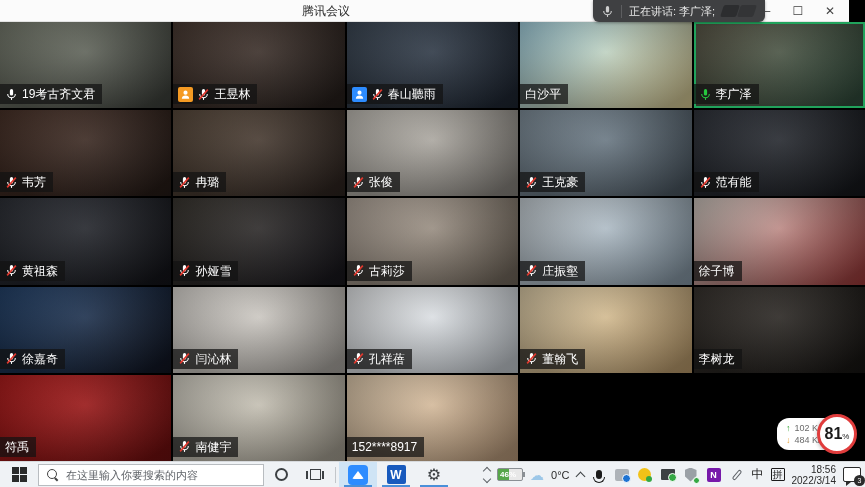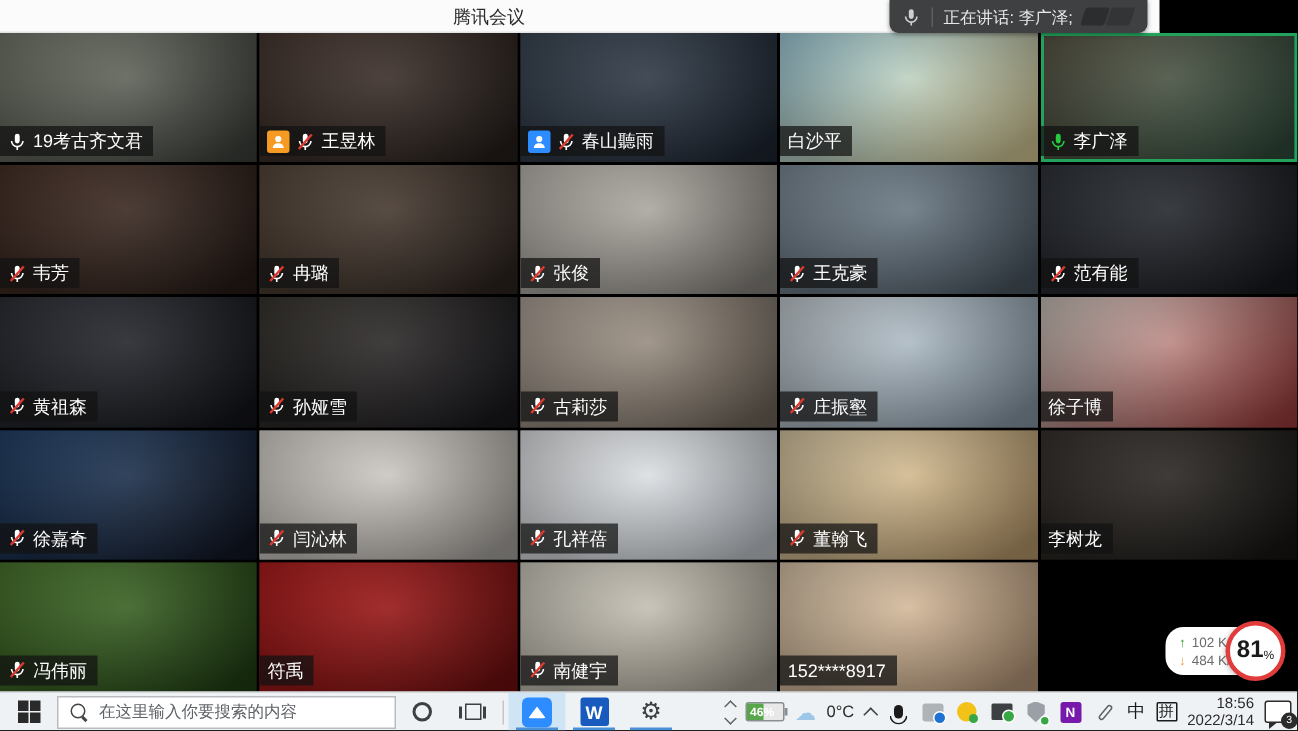--- a/index.html
+++ b/index.html
@@ -8,7 +8,7 @@
   .stage { position:relative; width:865px; height:487px; overflow:hidden; background:#000; }
 
   
-  .titlebar { position:absolute; top:0; left:0; width:773px; height:22px; background:#fbfbfb; border-bottom:1px solid #e3e3e3; z-index:30; }
+  .titlebar { position:absolute; top:0; left:0; width:849px; height:22px; background:#fbfbfb; border-bottom:1px solid #e3e3e3; z-index:30; }
   .titlebar-title { position:absolute; left:326px; top:0; transform:translateX(-50%); line-height:22px; font-size:12px; color:#2b2b2b; white-space:nowrap; }
   .win-controls { position:absolute; right:6px; top:0; height:22px; display:flex; align-items:center; gap:6px; }
   .win-btn { width:26px; height:22px; display:flex; align-items:center; justify-content:center; font-size:12px; color:#444; cursor:default; }

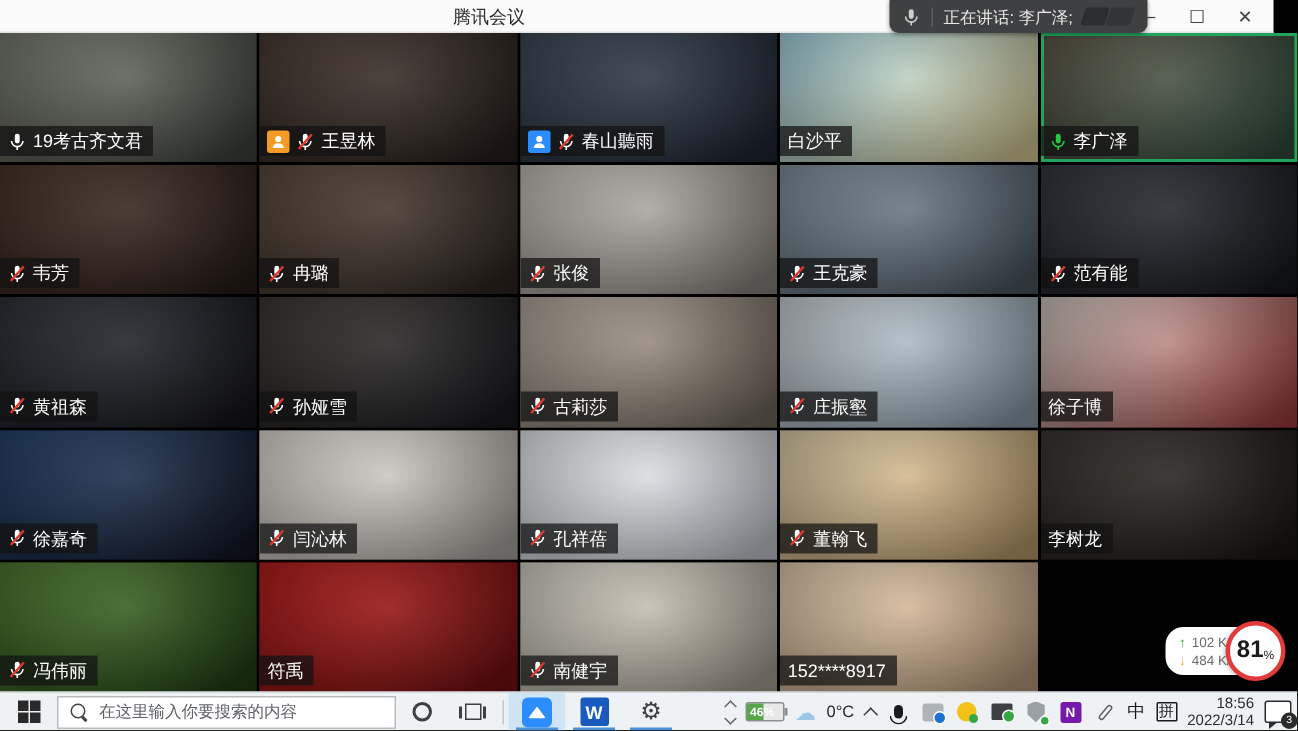--- a/index.html
+++ b/index.html
@@ -369,19 +369,6 @@
           <span class="tile-name">李树龙</span>
         </div>
       </div>
-      <div class="tile" style="background: linear-gradient(135deg, rgb(76, 124, 46), rgb(30, 60, 18));">
-        <div class="tile-label">
-          <span class="mic-wrap">
-            <svg width="13" height="13" viewBox="0 0 24 24">
-              <rect x="9" y="2" width="6" height="12" rx="3" fill="#ffffff"></rect>
-              <path d="M5 11a7 7 0 0 0 14 0" fill="none" stroke="#ffffff" stroke-width="2"></path>
-              <line x1="12" y1="18" x2="12" y2="22" stroke="#ffffff" stroke-width="2"></line>
-              <line x1="4" y1="21" x2="20" y2="3" stroke="#e0382e" stroke-width="3"></line>
-            </svg>
-          </span>
-          <span class="tile-name">冯伟丽</span>
-        </div>
-      </div>
       <div class="tile" style="background: linear-gradient(135deg, rgb(184, 28, 28), rgb(110, 14, 14));">
         <div class="tile-label">
           <span class="tile-name">符禹</span>

